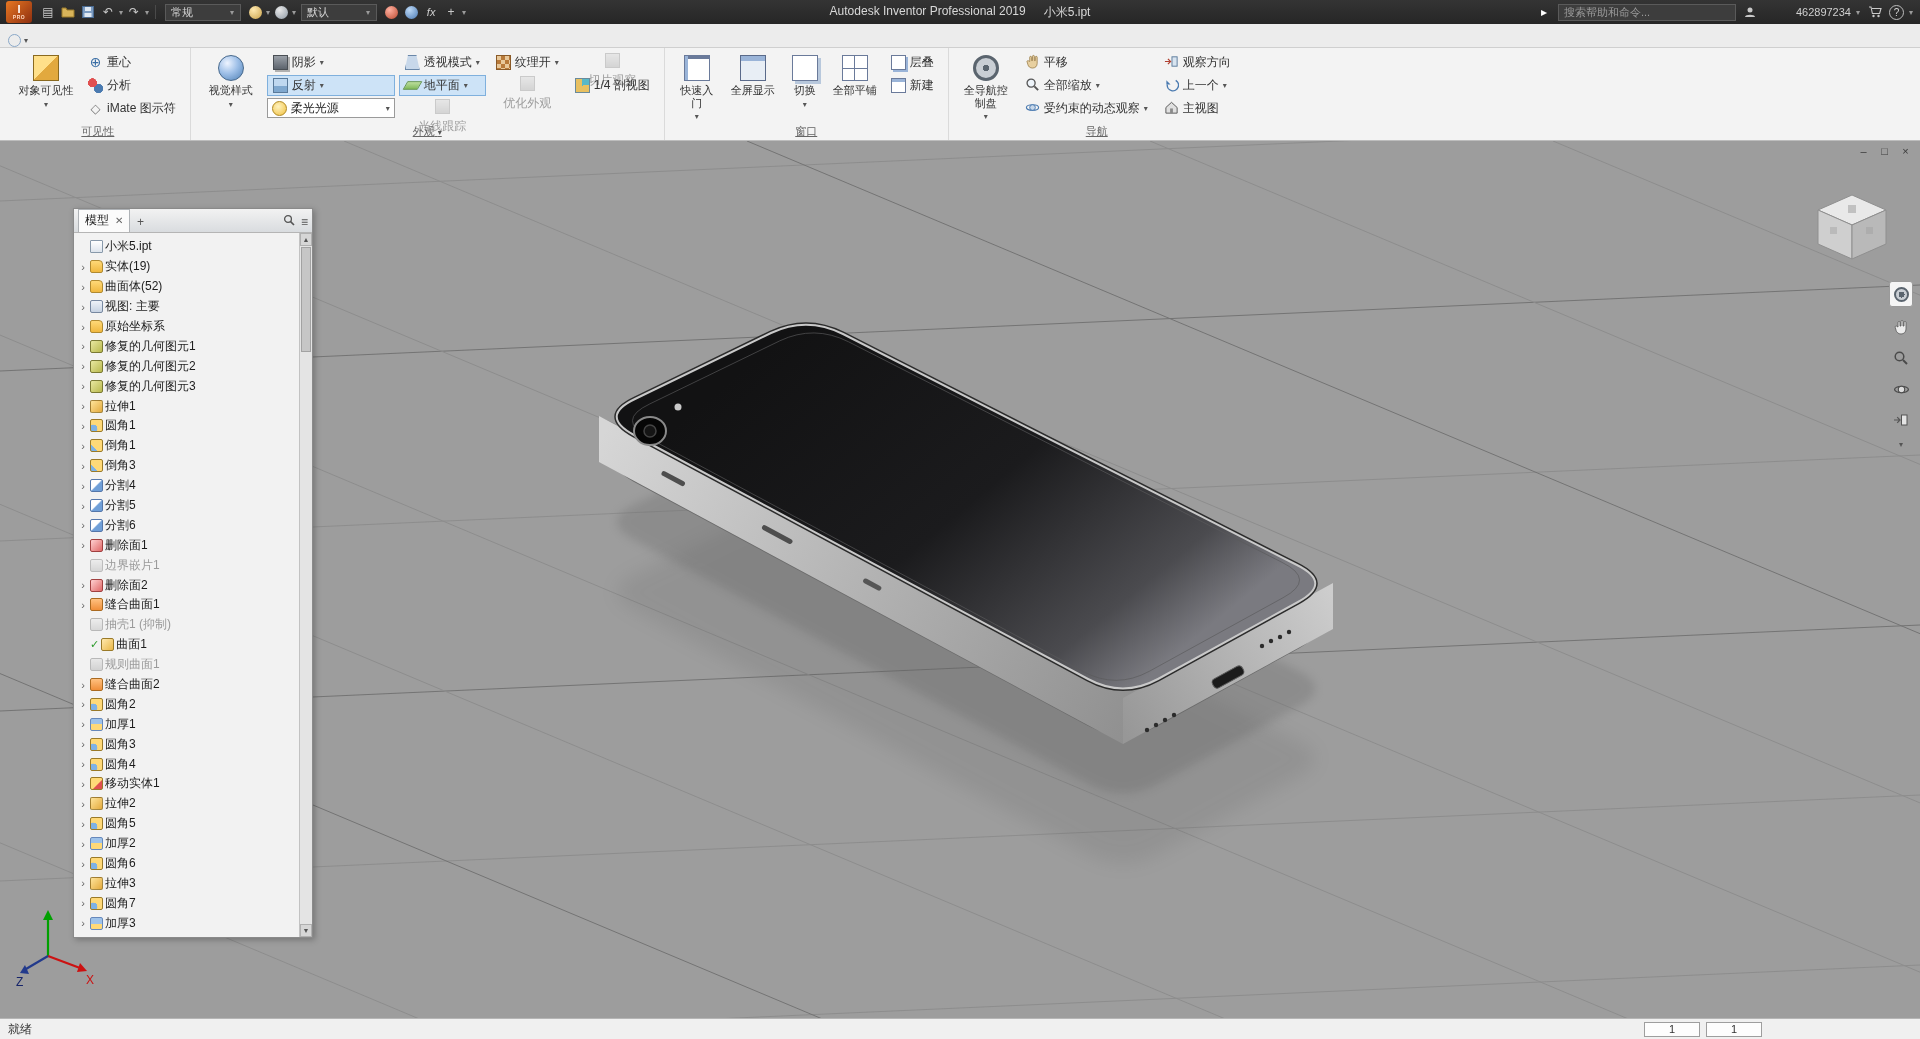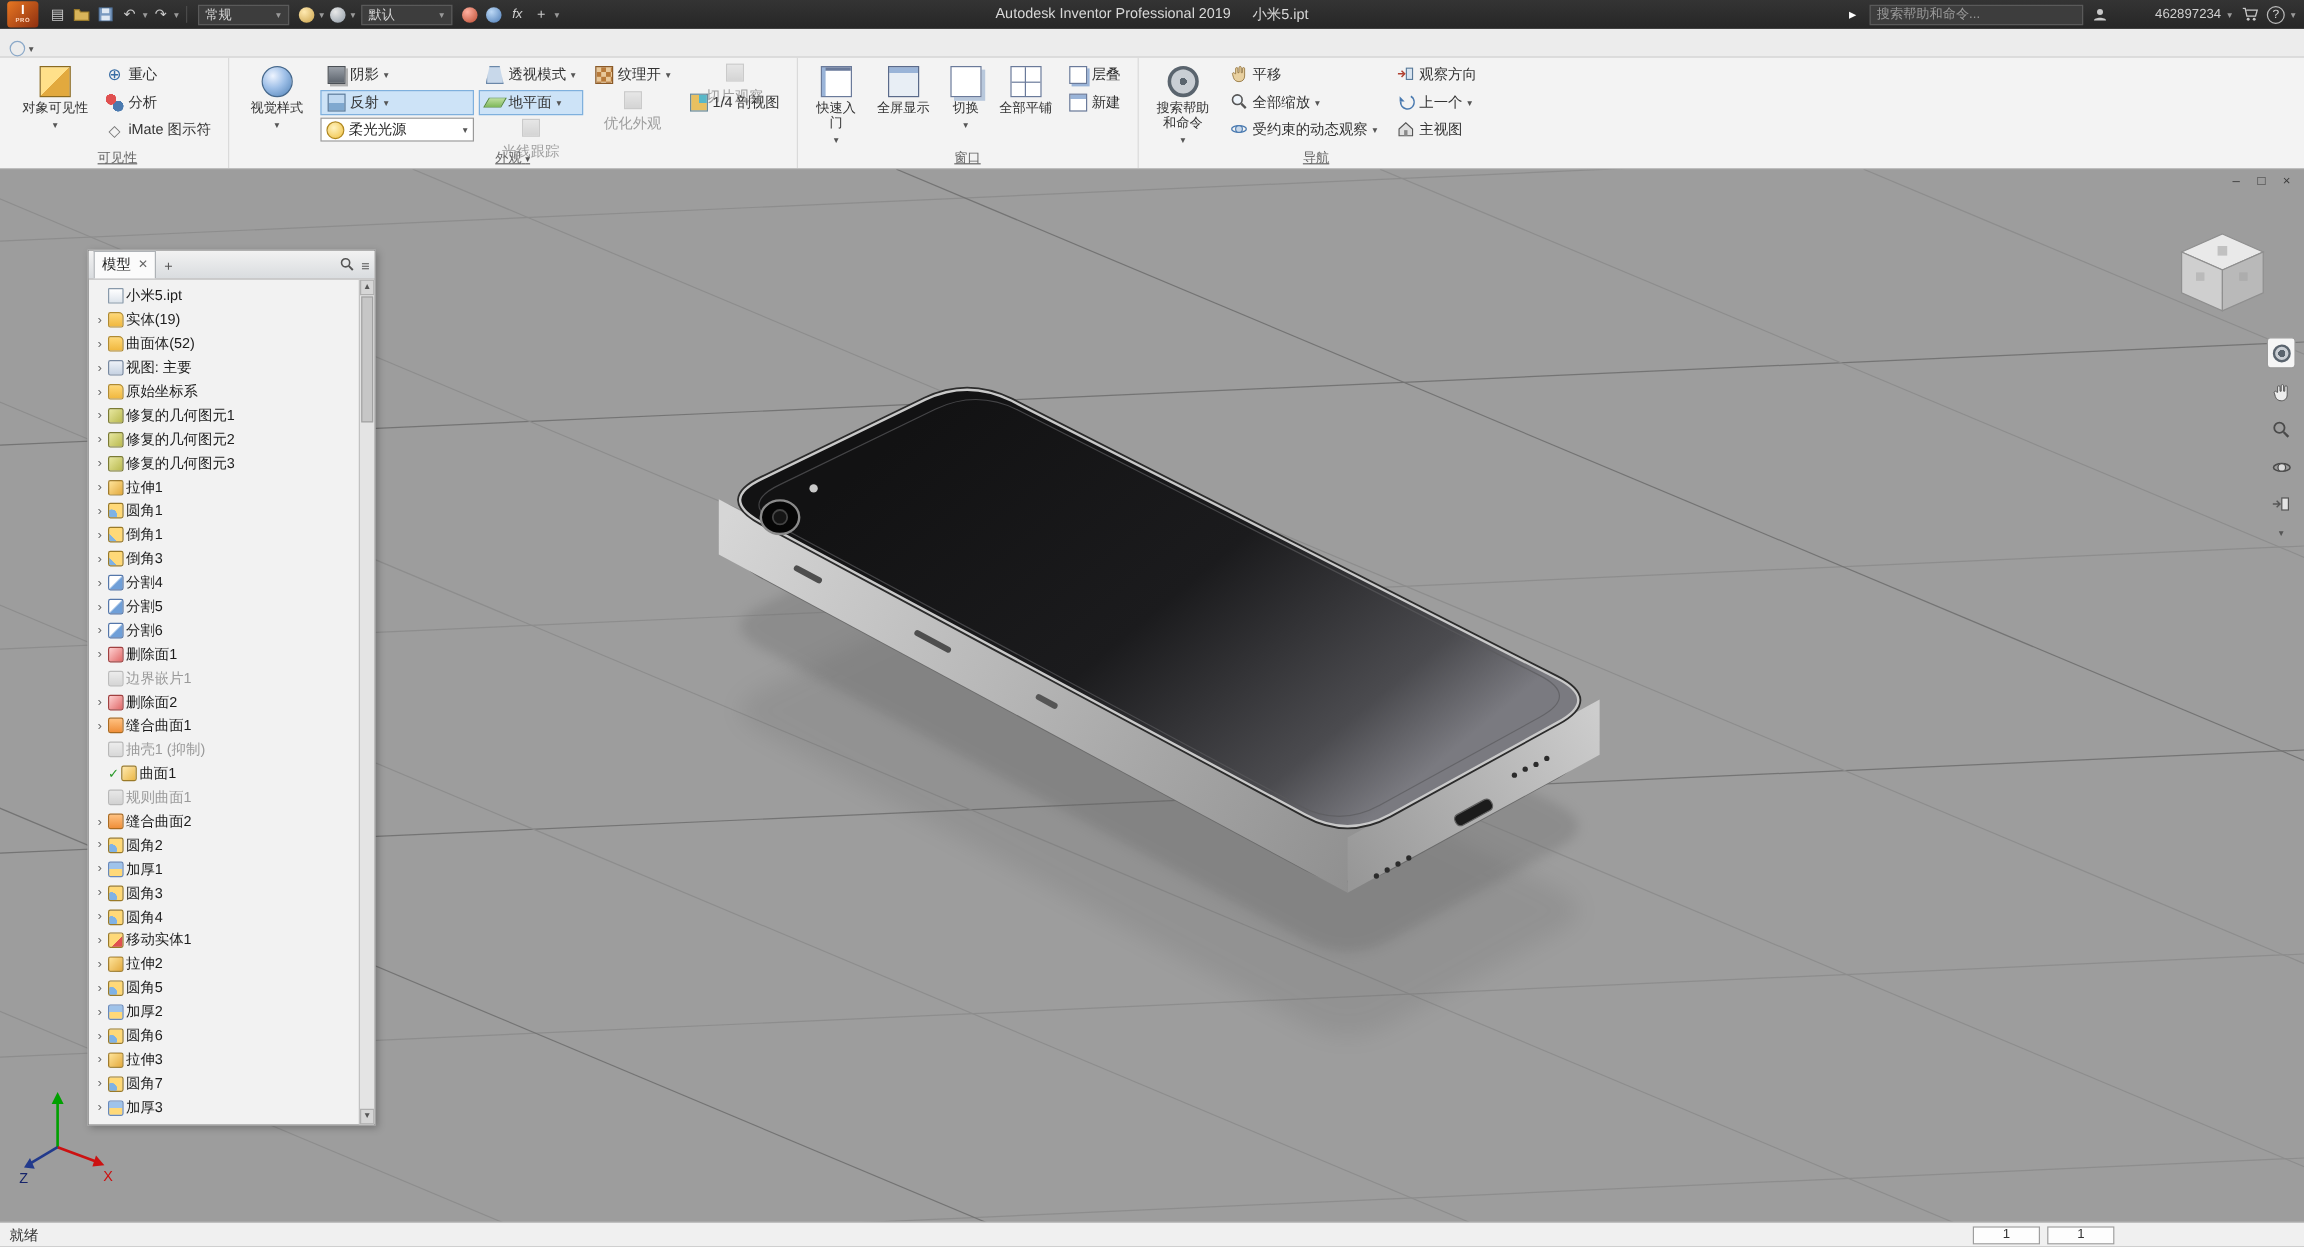--- a/index.html
+++ b/index.html
@@ -379,7 +379,7 @@
       <div class="rb-row">
         <div class="rb-big" style="width:58px">
           <span class="icx ic-s24 ic-wheel"></span>
-          <span style="width:44px;">搜索帮助和命令</span>
+          <span style="width:44px;">全导航控制盘</span>
           <span class="caret">▾</span>
         </div>
         <div class="rb-col">

